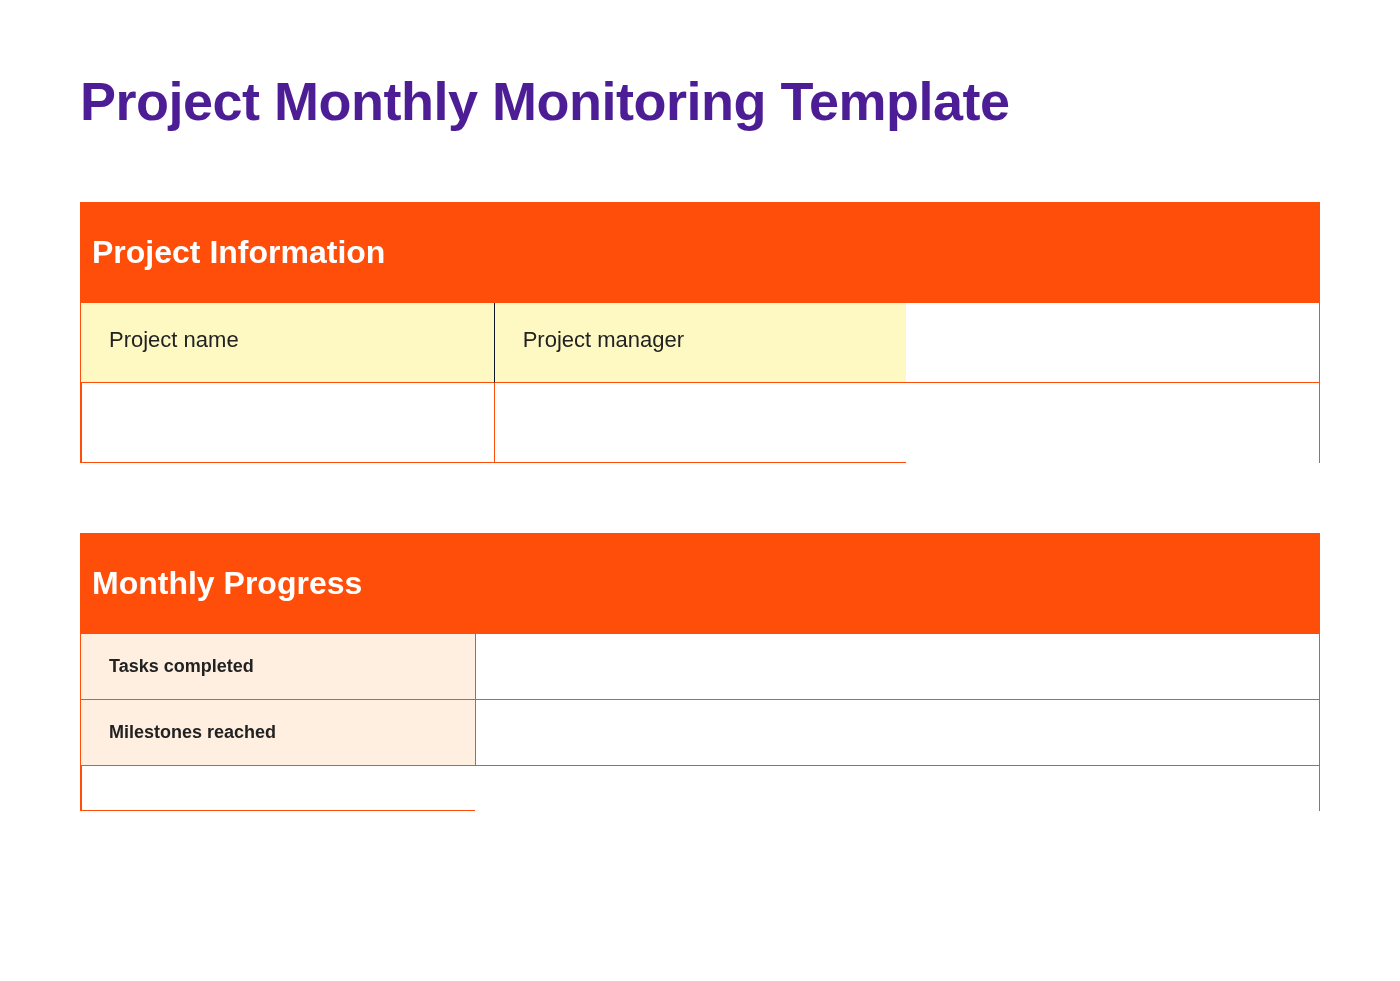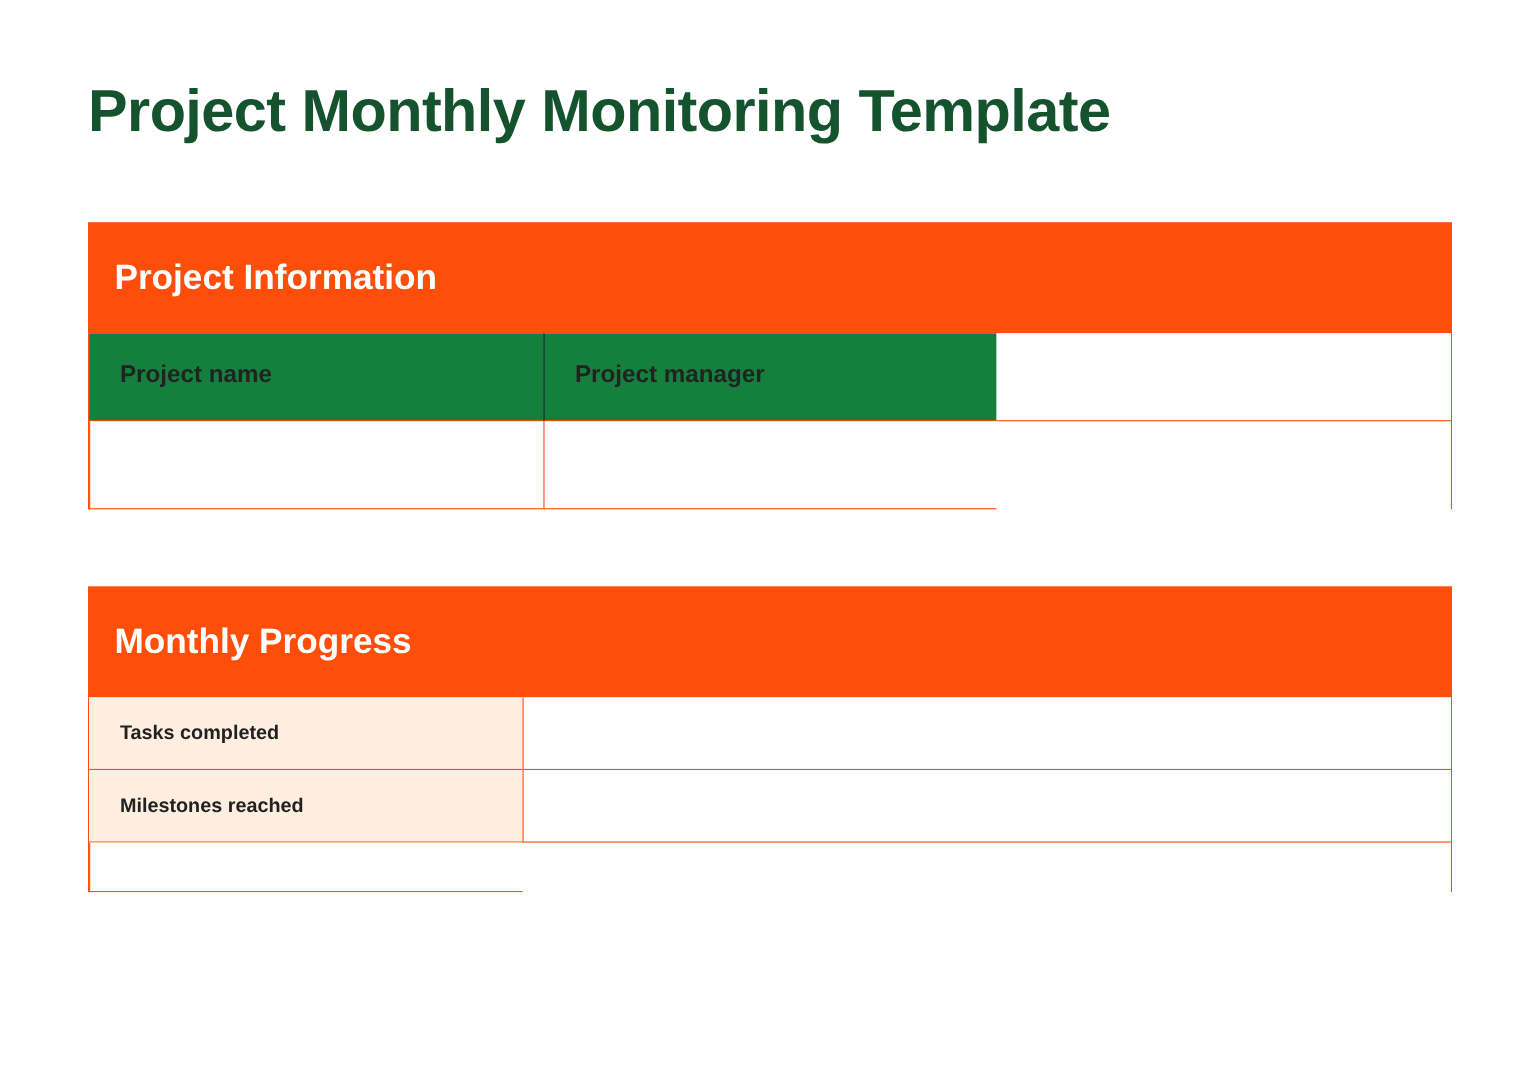--- a/index.html
+++ b/index.html
@@ -16,7 +16,7 @@
     .page-title {
       font-size: 54px;
       font-weight: 900;
-      color: #14532d;
+      color: #4c1d95;
       letter-spacing: -0.5px;
       margin-bottom: 70px;
     }

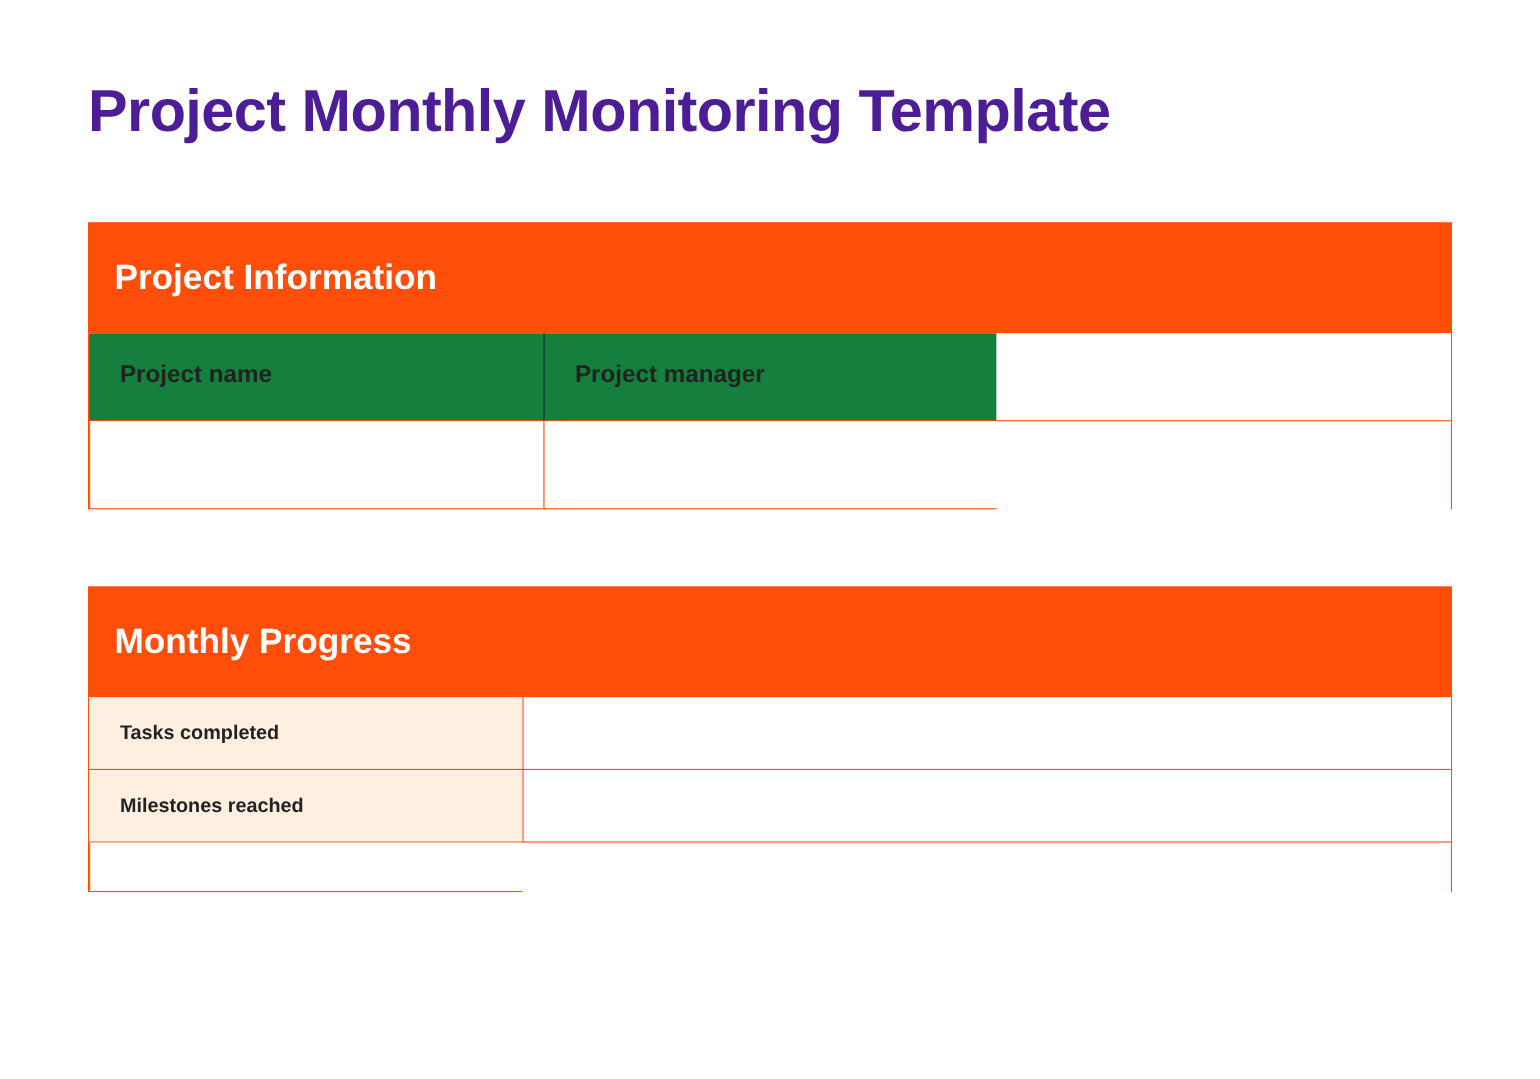--- a/index.html
+++ b/index.html
@@ -28,7 +28,7 @@
       color: #ffffff;
       font-size: 32px;
       font-weight: 700;
-      padding: 32px 24px;
+      padding: 32px 12px;
     }
     
     .info-grid {

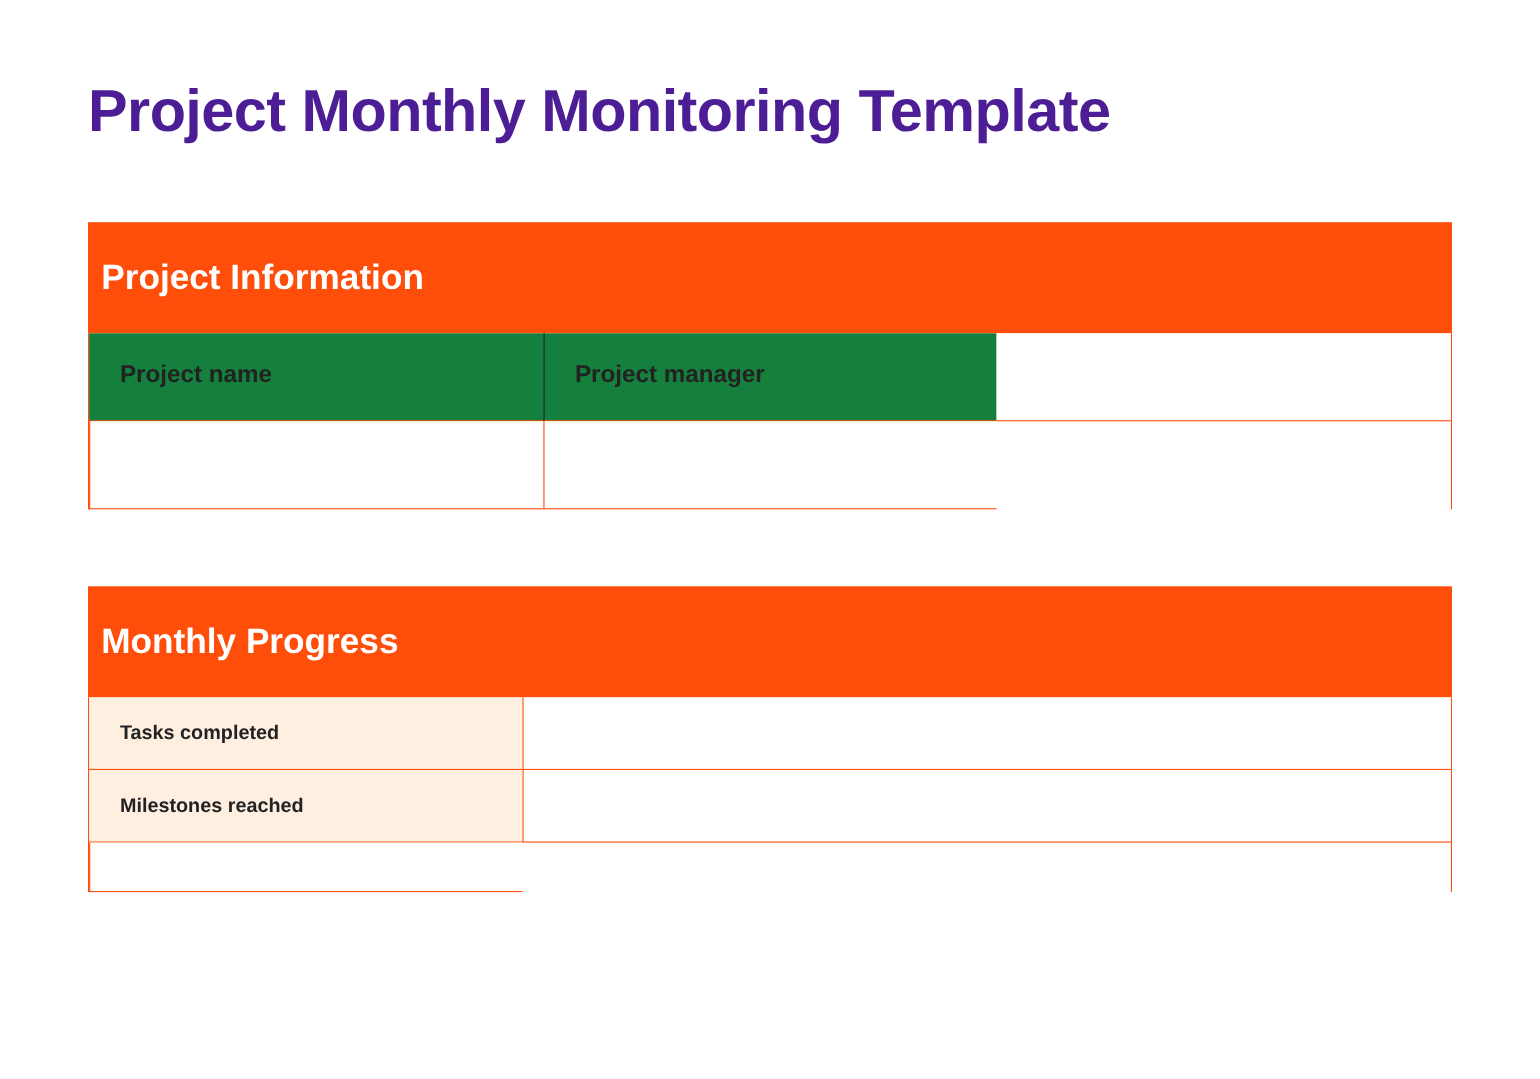--- a/index.html
+++ b/index.html
@@ -38,9 +38,9 @@
       border-right: 1px solid #ff4d0a;
     }
     .info-header-cell {
-      background: #15803d;
+      background: #fef9c3;
       font-size: 22px;
-      font-weight: 700;
+      font-weight: 400;
       color: #222222;
       padding: 24px 28px;
       border-bottom: 1px solid #ff4d0a;

